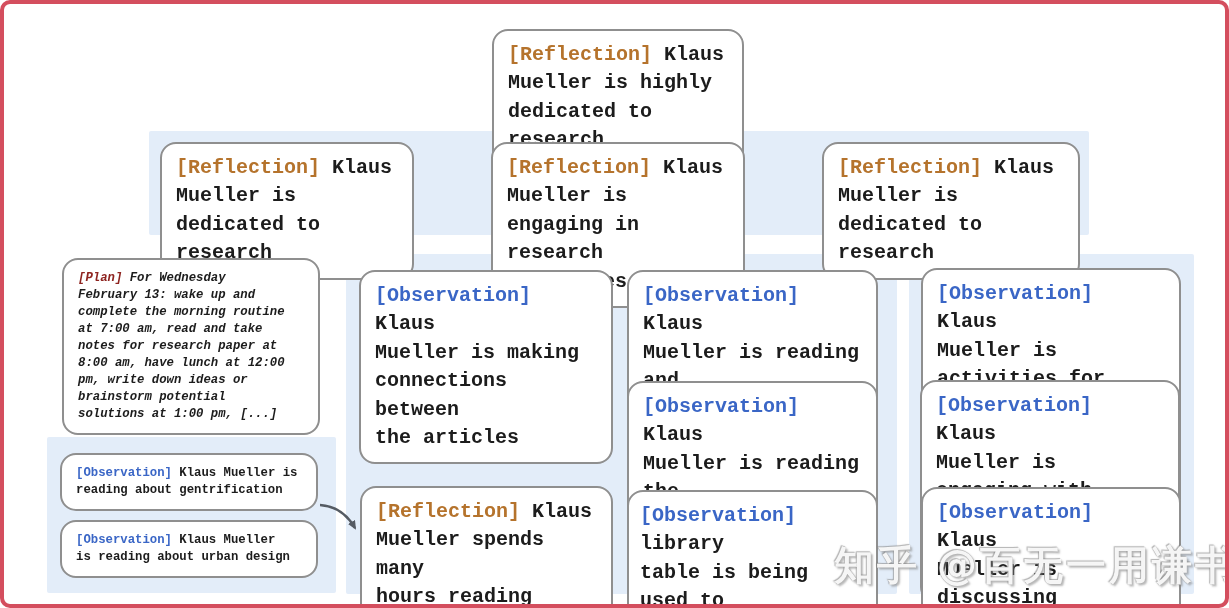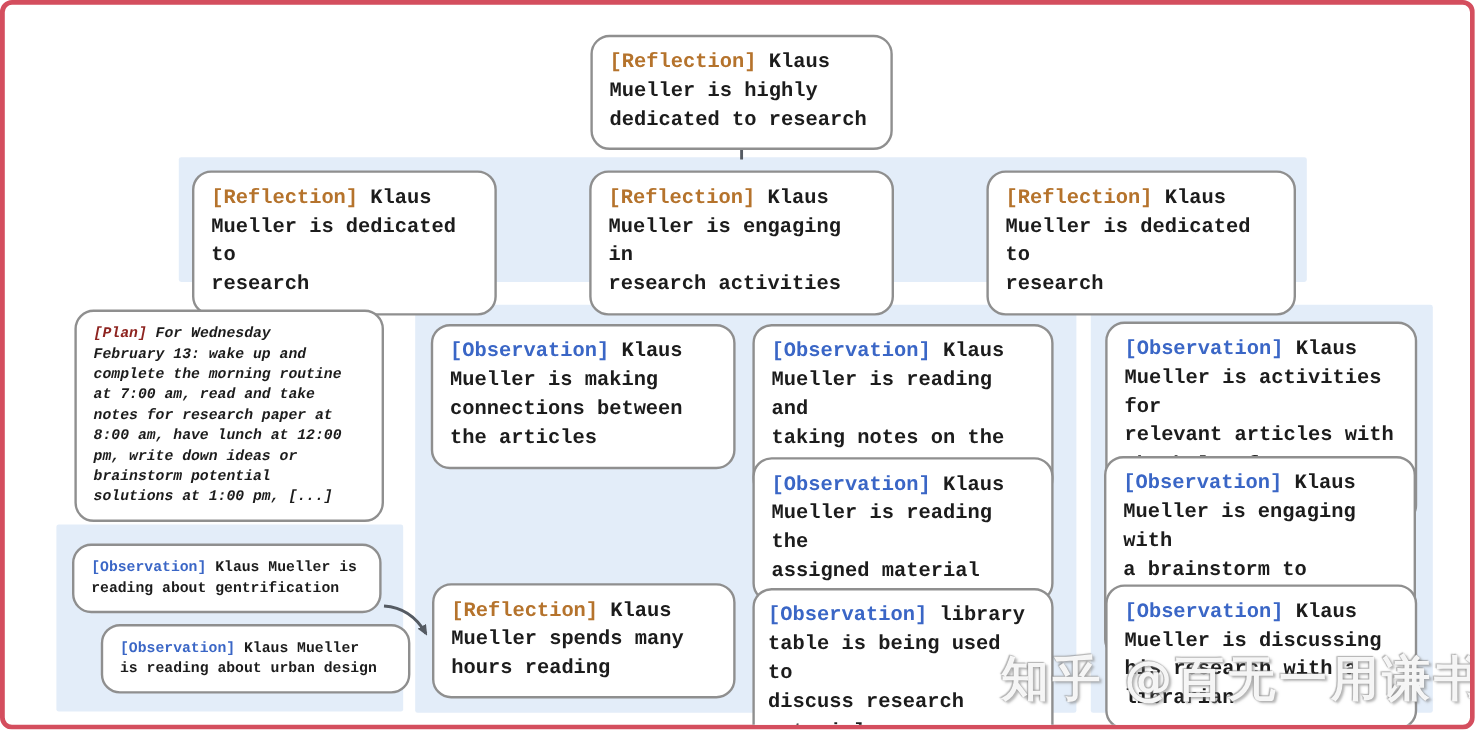--- a/index.html
+++ b/index.html
@@ -21,7 +21,7 @@
     line-height:1.42; box-sizing:border-box;
   }
   .node .body { white-space:pre-wrap; }
-  .node.big   { font-size:17px; }
+  .node.big   { font-size:20px; }
   .node.small { font-size:12.3px; line-height:1.38; }
   .tag.reflection  { color:var(--reflection,#b5732c); }
   .tag.observation { color:var(--observation,#3a66c6); }

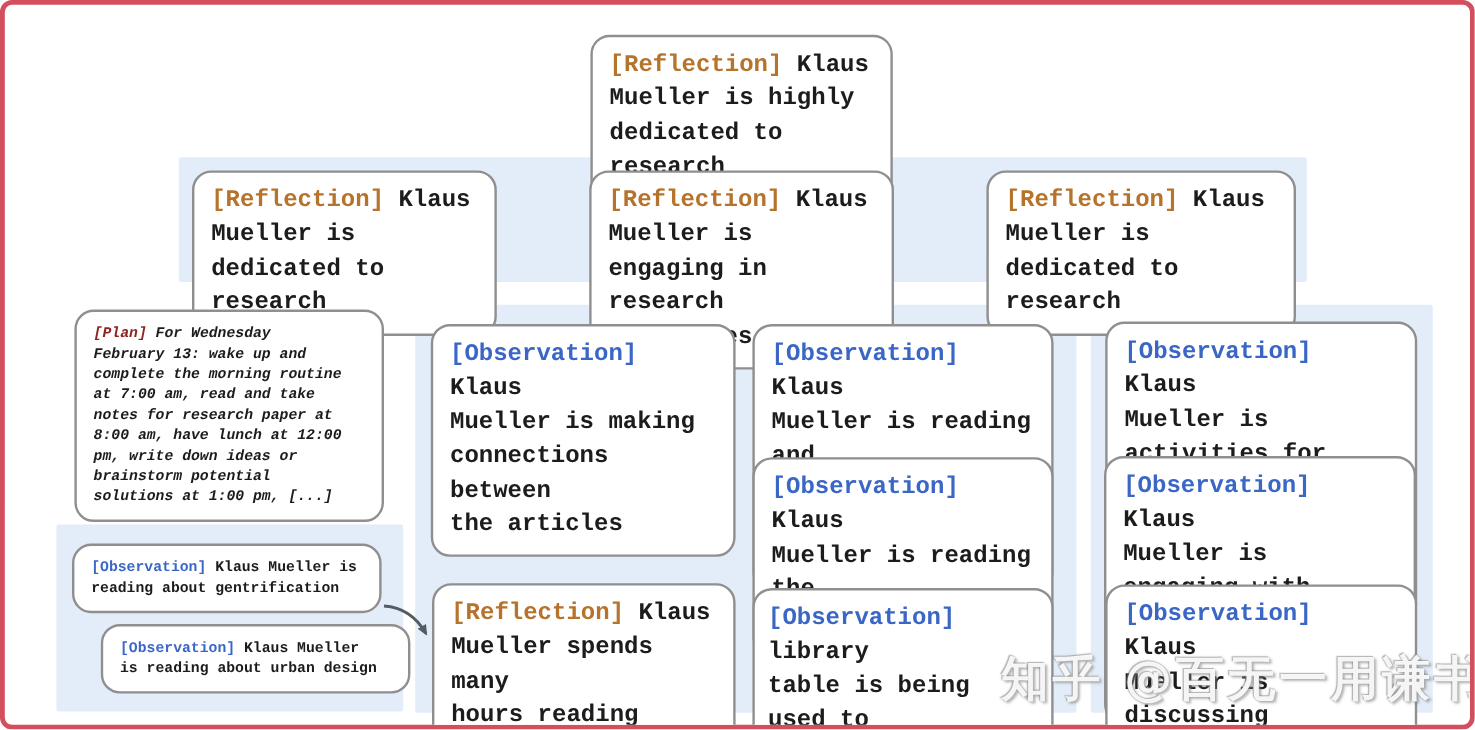--- a/index.html
+++ b/index.html
@@ -97,7 +97,7 @@
     <span class="tag observation">[Observation]</span> <span class="body">Klaus Mueller is
 reading about gentrification</span>
   </div>
-  <div class="node small" style="left:56px; top:516px; width:258px;margin-left:24px;">
+  <div class="node small" style="left:56px; top:516px; width:258px;">
     <span class="tag observation">[Observation]</span> <span class="body">Klaus Mueller
 is reading about urban design</span>
   </div>

